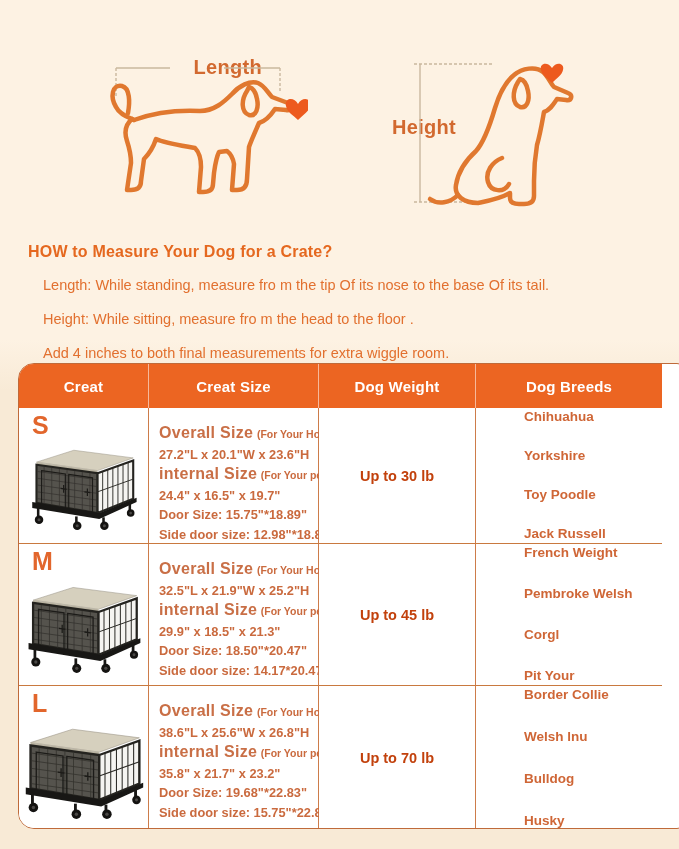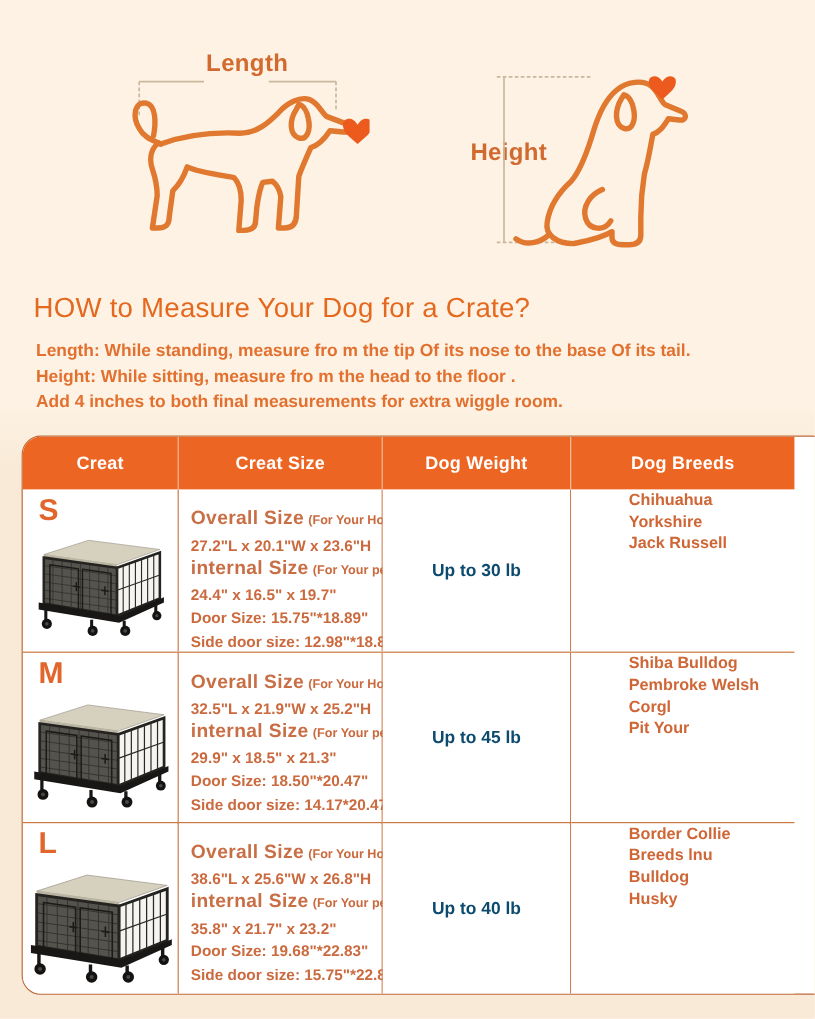--- a/index.html
+++ b/index.html
@@ -18,7 +18,7 @@
     position:absolute;
     font-size:20px;font-weight:bold;color:#d2692f;letter-spacing:.3px;
   }
-  .label-length{left:150px;top:42px;width:112px;text-align:center;}
+  .label-length{left:150px;top:56px;width:112px;text-align:right;}
   .label-height{left:392px;top:116px;}
   .dog-svg{position:absolute;}
   .dog-standing{left:98px;top:54px;width:210px;height:155px;}

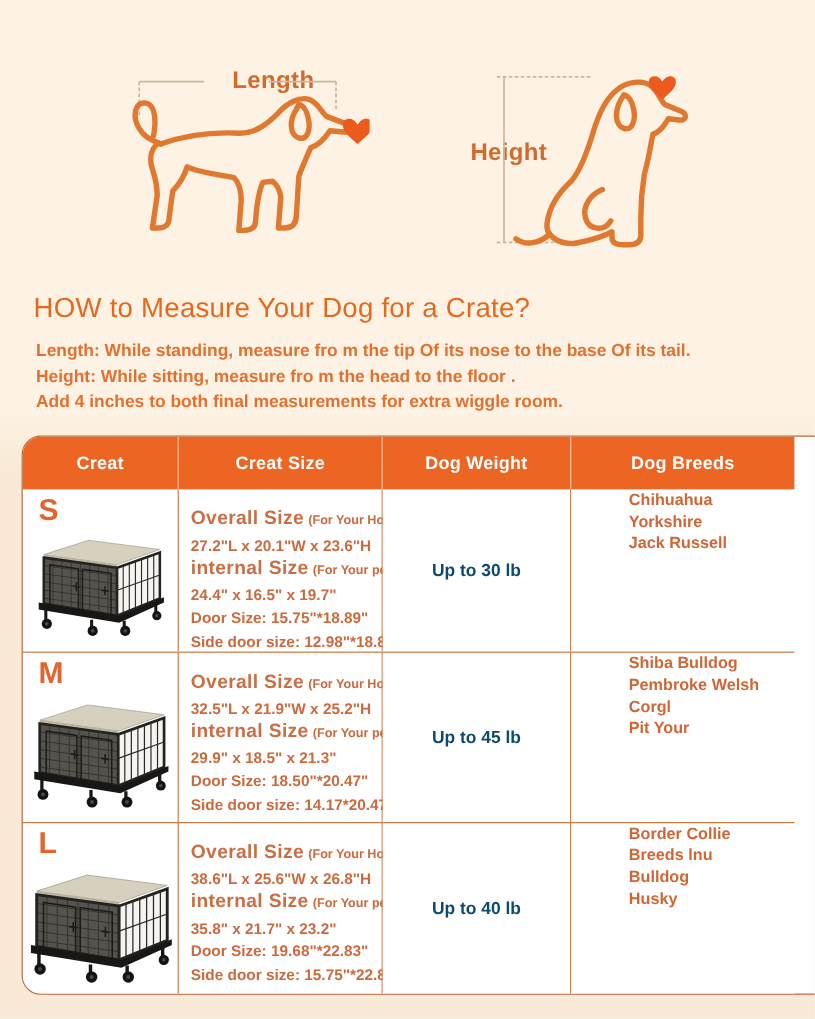--- a/index.html
+++ b/index.html
@@ -27,7 +27,7 @@
   .intro{position:absolute;left:28px;top:243px;width:636px;}
   .intro h1{
     margin:0 0 14px 0;
-    font-size:23px;font-weight:normal;color:#e5681f;letter-spacing:.2px;
+    font-size:16px;font-weight:bold;color:#e5681f;letter-spacing:.2px;
   }
   .intro p{
     margin:2px;white-space:nowrap;

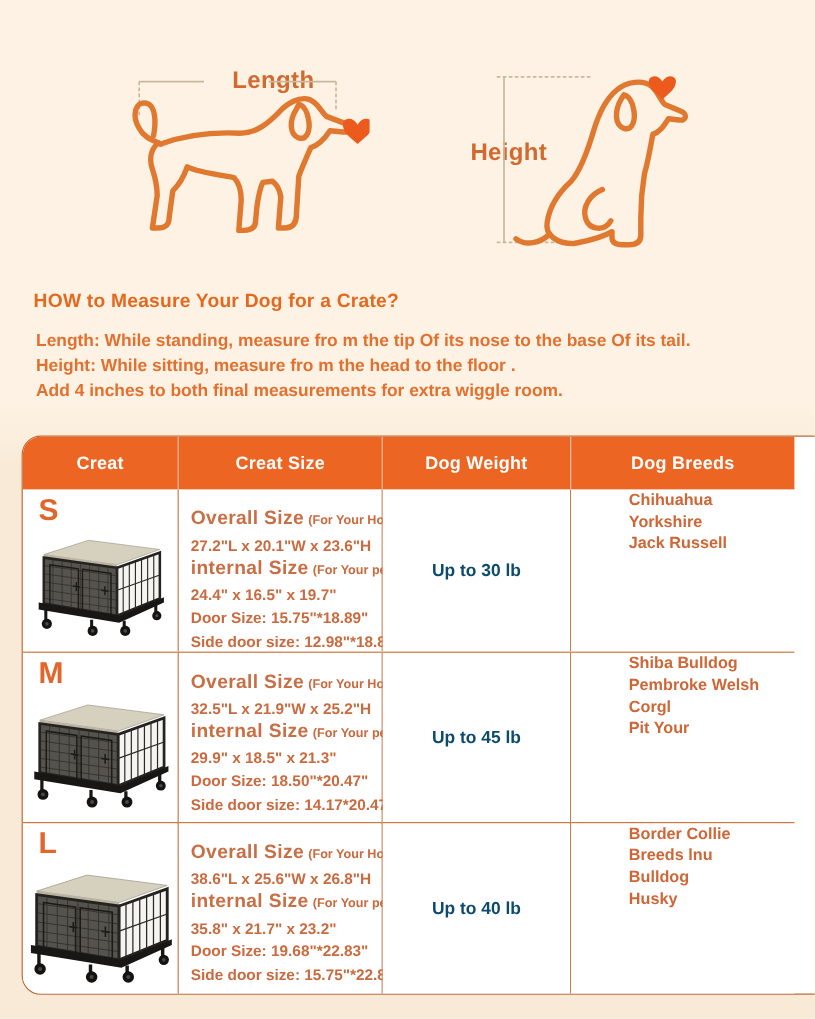--- a/index.html
+++ b/index.html
@@ -30,8 +30,8 @@
     font-size:16px;font-weight:bold;color:#e5681f;letter-spacing:.2px;
   }
   .intro p{
-    margin:2px;white-space:nowrap;
-    font-size:14.5px;font-weight:bold;color:#e2702f;line-height:19px;
+    margin:15px;white-space:nowrap;
+    font-size:14.5px;font-weight:normal;color:#e2702f;line-height:19px;
   }
   
   .crate-table{

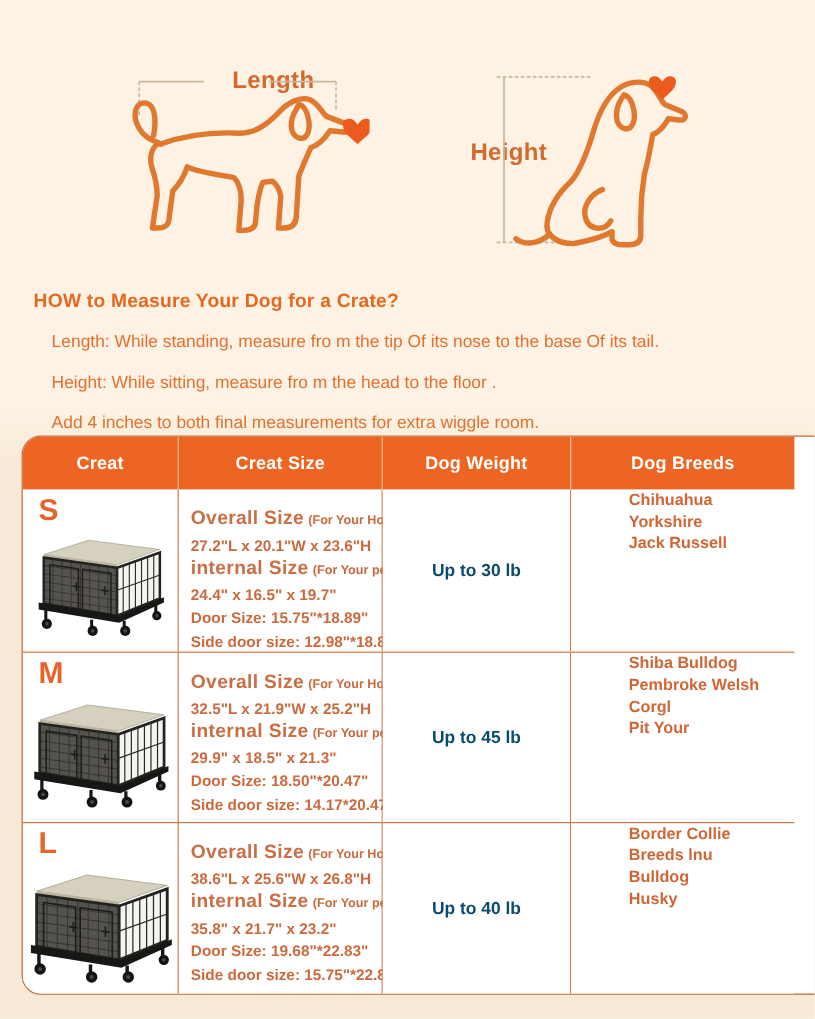--- a/index.html
+++ b/index.html
@@ -73,7 +73,7 @@
     font-size:14.5px;font-weight:bold;color:#0c4a6e;
   }
   .breeds-cell{
-    display:flex;flex-direction:column;justify-content:flex-start;
+    display:flex;flex-direction:column;justify-content:space-between;
     padding-left:48px;
     font-size:13.5px;font-weight:bold;color:#cf6636;line-height:18px;
   }

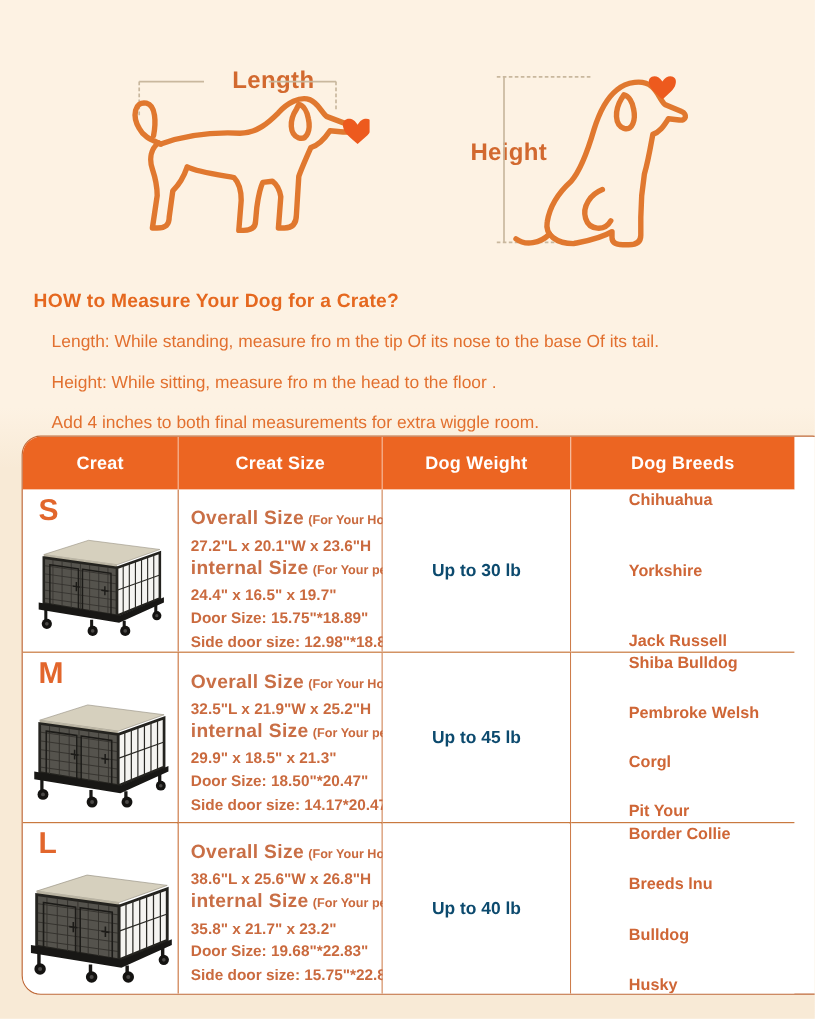--- a/index.html
+++ b/index.html
@@ -70,7 +70,7 @@
   .size-note{font-size:10.5px;letter-spacing:0;}
   .weight-cell{
     display:flex;align-items:center;justify-content:center;
-    font-size:14.5px;font-weight:bold;color:#0c4a6e;
+    font-size:14.5px;font-weight:bold;color:#c2410c;
   }
   .breeds-cell{
     display:flex;flex-direction:column;justify-content:space-between;

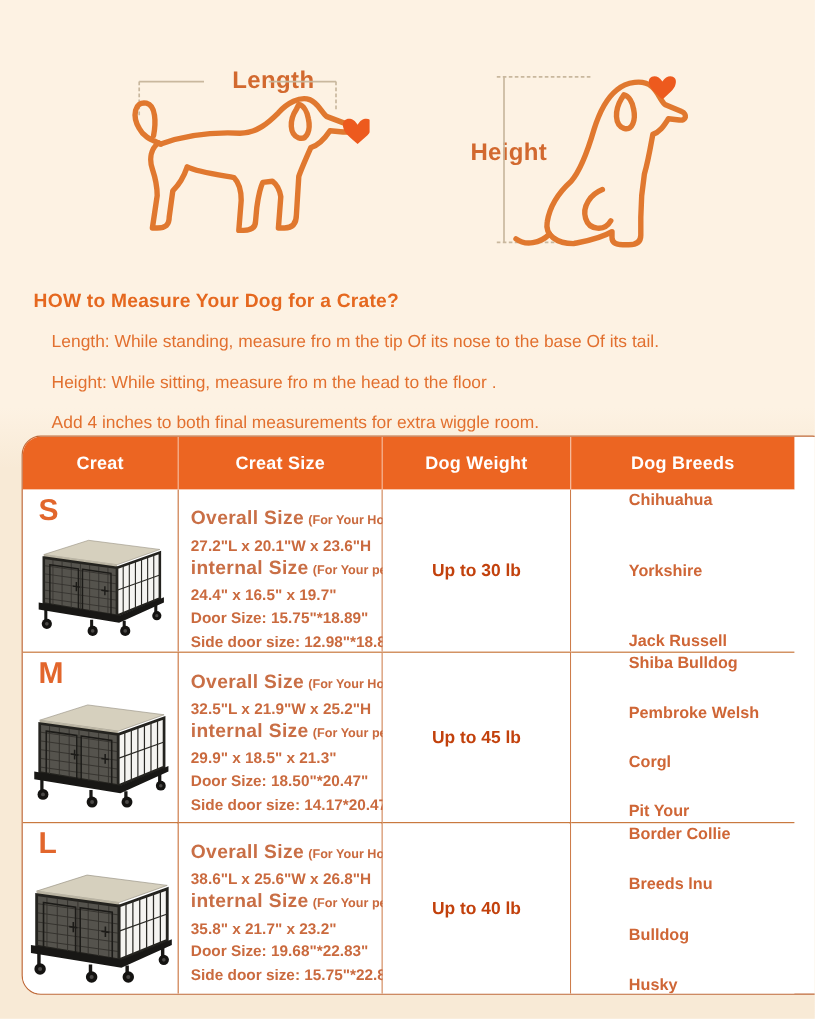--- a/index.html
+++ b/index.html
@@ -223,6 +223,7 @@
     <div class="cell breeds-cell">
       <div>Chihuahua</div>
       <div>Yorkshire</div>
+      <div>Toy Poodle</div>
       <div>Jack Russell</div>
     </div>
 

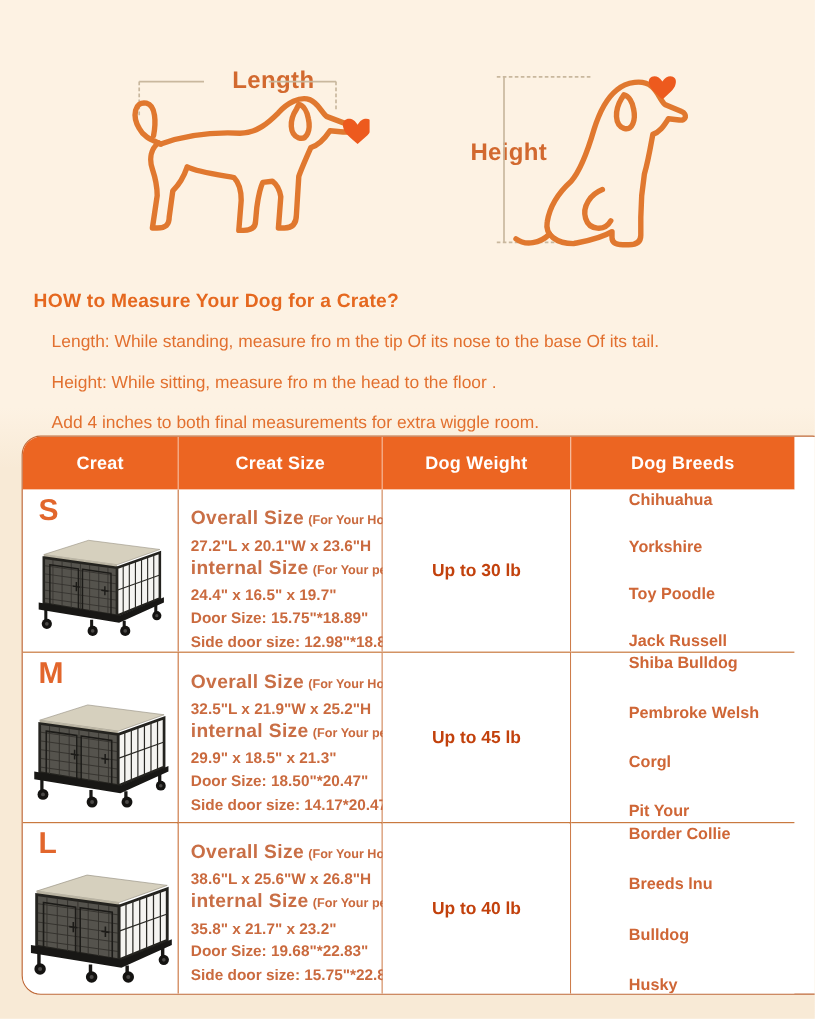--- a/index.html
+++ b/index.html
@@ -243,7 +243,7 @@
     </div>
     <div class="cell weight-cell col-divider row-divider">Up to 45 lb</div>
     <div class="cell breeds-cell row-divider">
-      <div>Shiba Bulldog</div>
+      <div>French Weight</div>
       <div>Pembroke Welsh</div>
       <div>Corgl</div>
       <div>Pit Your</div>

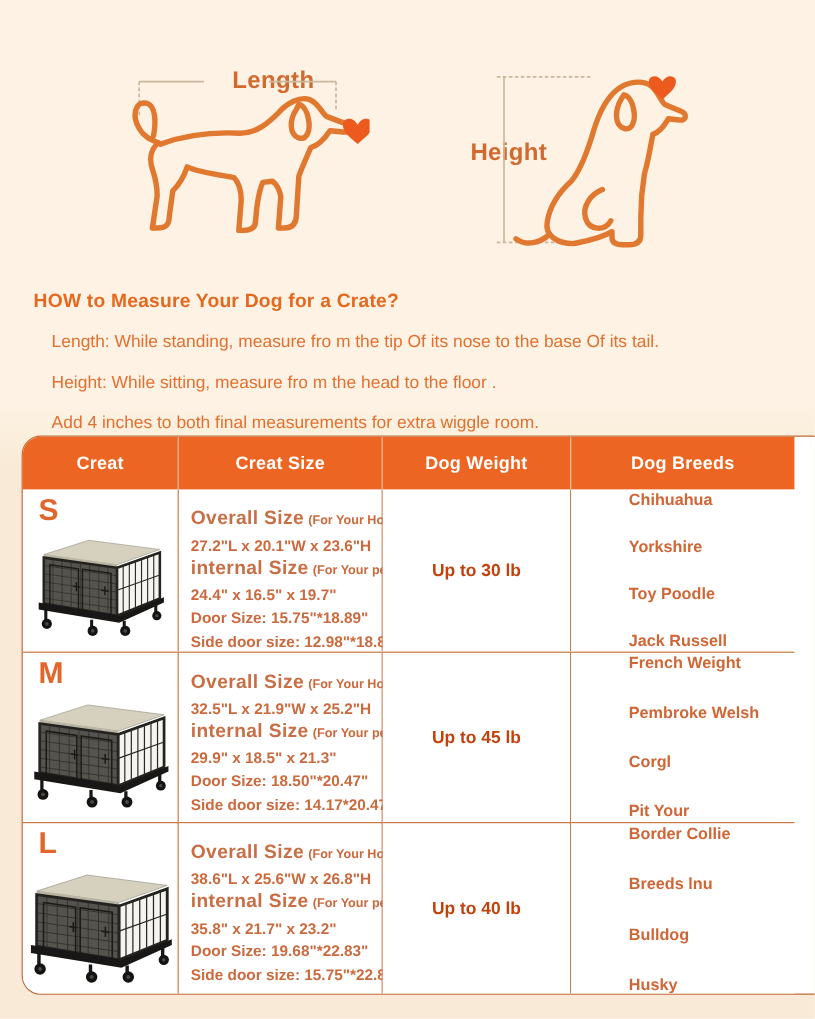--- a/index.html
+++ b/index.html
@@ -266,7 +266,7 @@
     <div class="cell weight-cell col-divider row-divider">Up to 40 lb</div>
     <div class="cell breeds-cell row-divider">
       <div>Border Collie</div>
-      <div>Breeds lnu</div>
+      <div>Welsh lnu</div>
       <div>Bulldog</div>
       <div>Husky</div>
     </div>

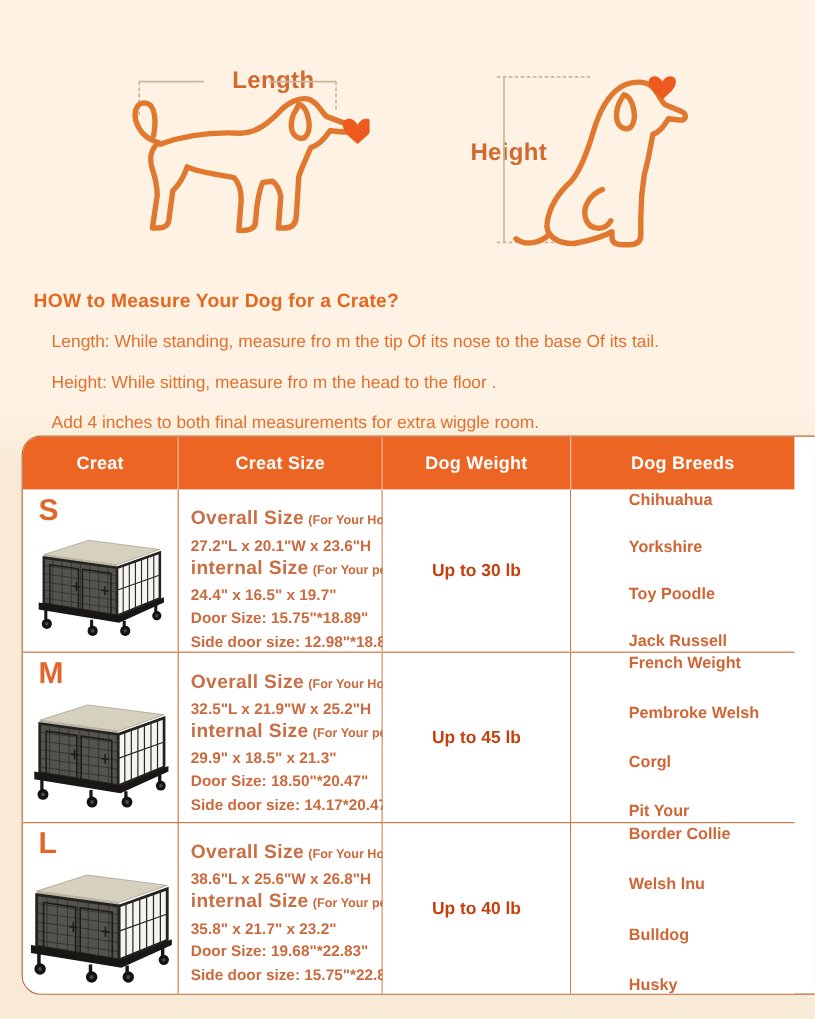--- a/index.html
+++ b/index.html
@@ -263,7 +263,7 @@
       <div>Door Size: 19.68"*22.83"</div>
       <div>Side door size: 15.75"*22.83"</div>
     </div>
-    <div class="cell weight-cell col-divider row-divider">Up to 40 lb</div>
+    <div class="cell weight-cell col-divider row-divider">Up to 70 lb</div>
     <div class="cell breeds-cell row-divider">
       <div>Border Collie</div>
       <div>Welsh lnu</div>

